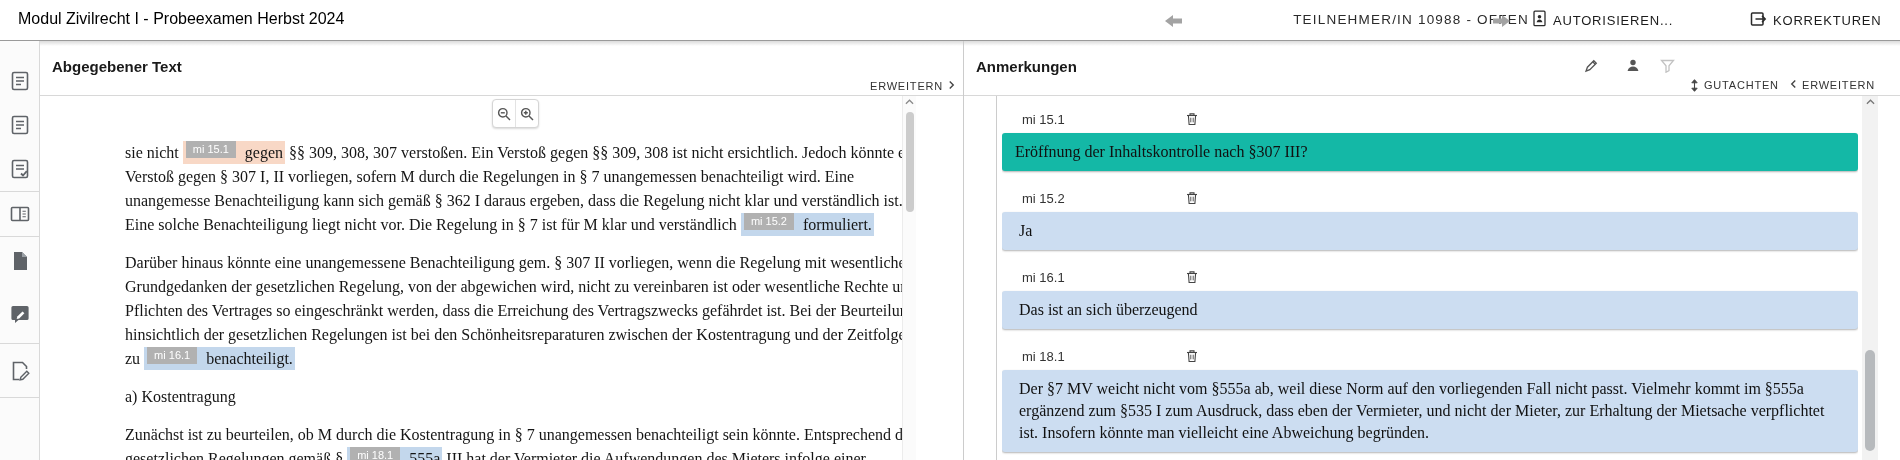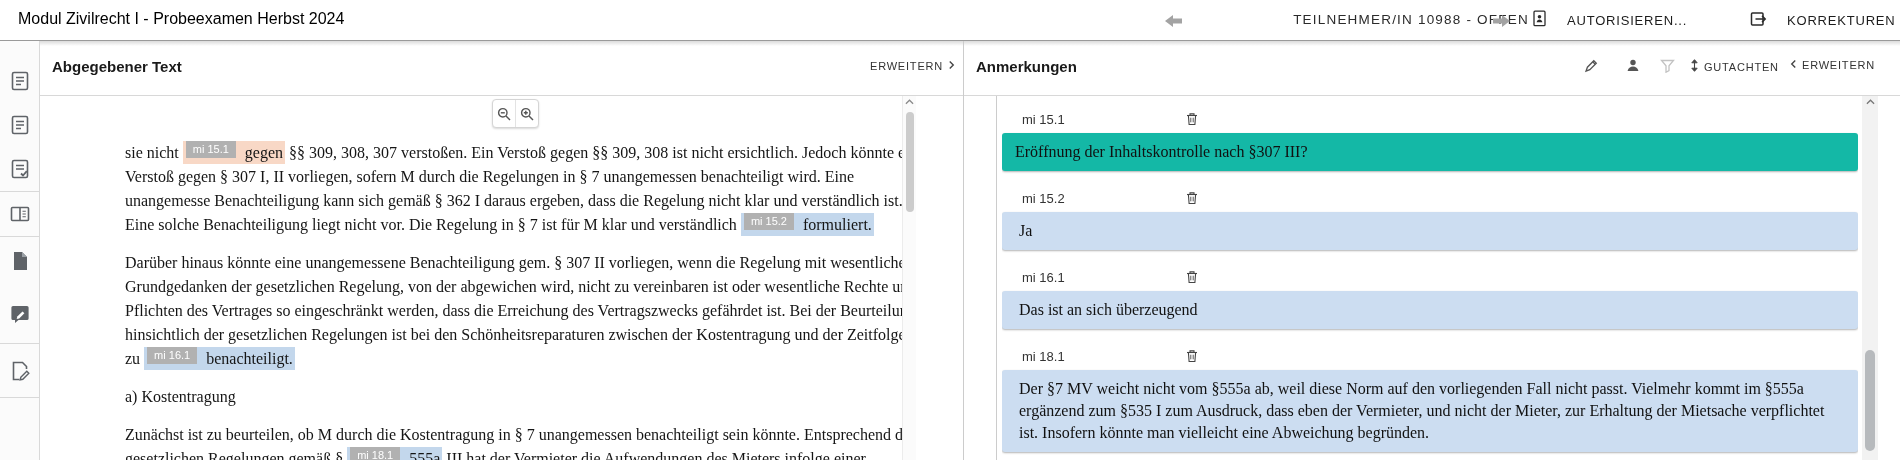--- a/index.html
+++ b/index.html
@@ -11,7 +11,7 @@
   .nav-arrow{position:absolute;top:13px;width:20px;height:14px;cursor:pointer;}
   .participant{position:absolute;left:1271px;top:12px;width:280px;text-align:center;
                font-size:13.5px;letter-spacing:1.2px;color:#2b2b2b;white-space:nowrap;}
-  .tb-btn{position:absolute;top:9px;height:22px;display:flex;align-items:center;gap:20px;
+  .tb-btn{position:absolute;top:9px;height:22px;display:flex;align-items:center;gap:6px;
           font-size:13px;letter-spacing:0.8px;color:#1c1c1c;cursor:pointer;white-space:nowrap;}
   
   .content-top-line{position:absolute;left:0;top:40px;width:1900px;height:1px;background:#9a9a9a;}

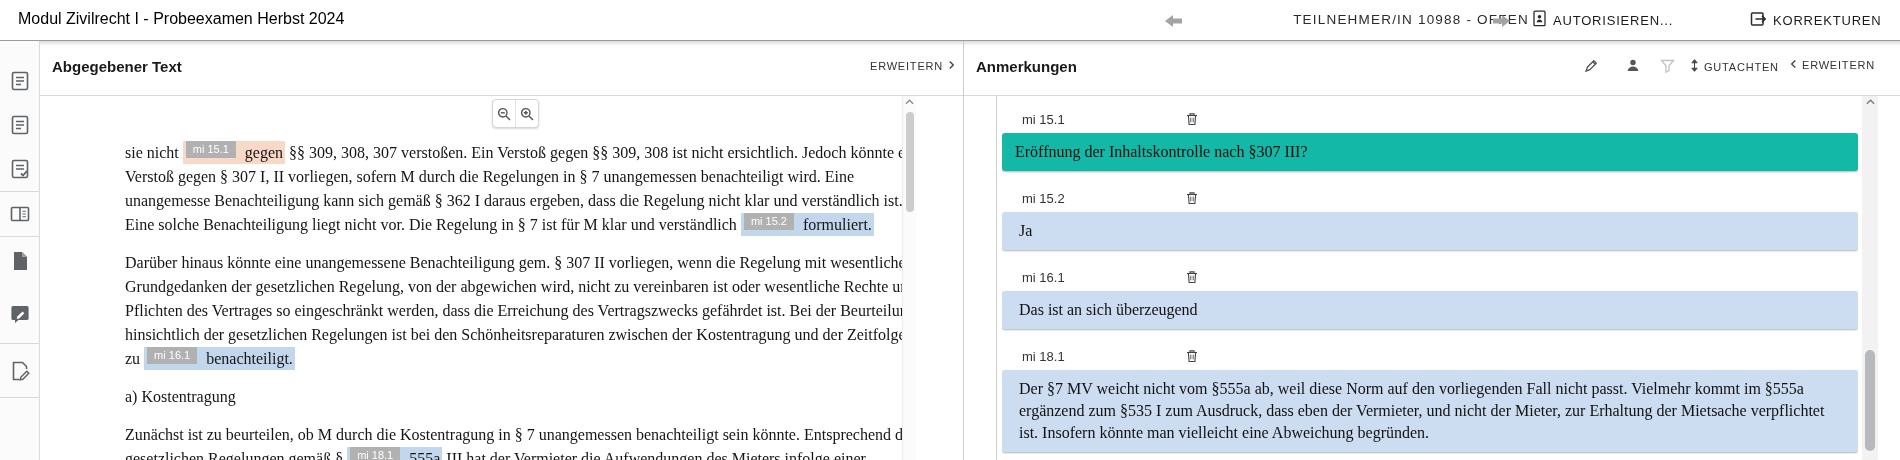--- a/index.html
+++ b/index.html
@@ -27,7 +27,7 @@
   
   .panel-title{position:absolute;top:58px;font-size:15px;font-weight:bold;color:#1a1a1a;white-space:nowrap;}
   .small-link{position:absolute;font-size:11px;letter-spacing:0.8px;color:#333;cursor:pointer;
-              display:flex;align-items:center;gap:5px;white-space:nowrap;}
+              display:flex;gap:5px;white-space:nowrap;margin-top:20px;}
   .hdr-tool{position:absolute;cursor:pointer;}
   
   .zoom-group{position:absolute;left:492px;top:99px;display:flex;border:1px solid #d5d5d5;border-radius:4px;

